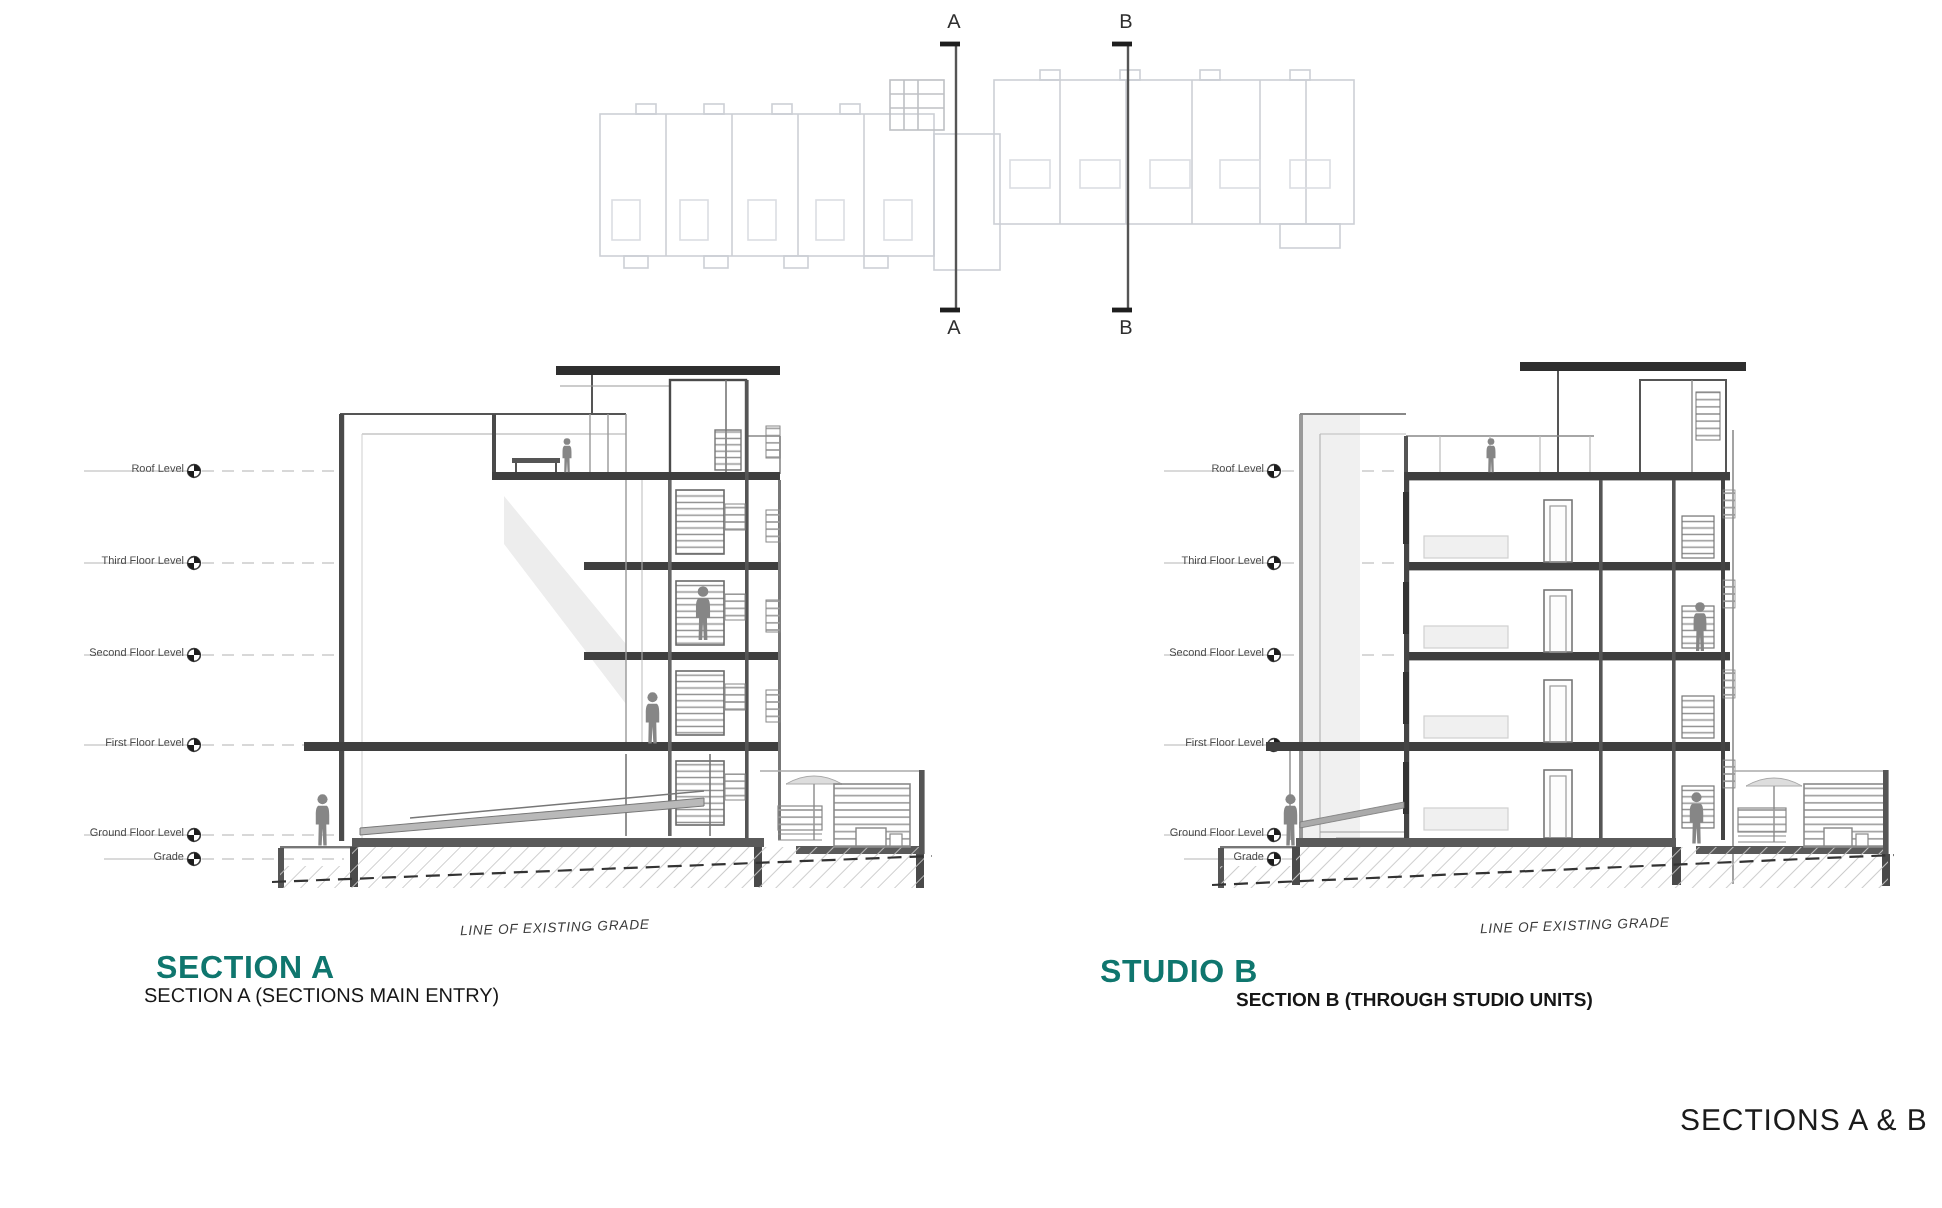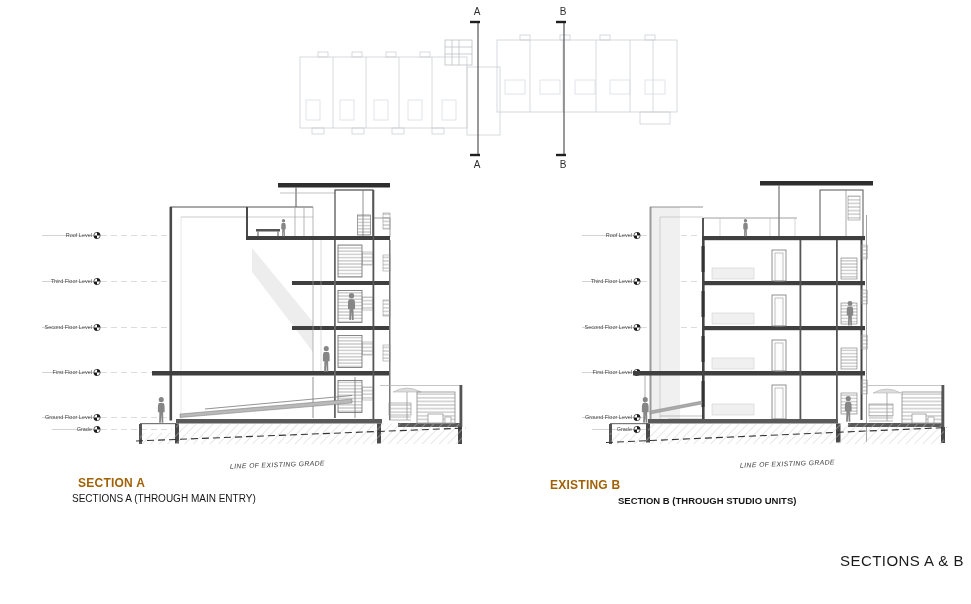--- a/index.html
+++ b/index.html
@@ -11,7 +11,7 @@
   .txt{position:absolute;white-space:nowrap;color:#1a1a1a;}
   .lvl{font-size:5.5px;color:#4a4a4a;width:72px;text-align:right;}
   .marker{font-size:10px;color:#2e2e2e;width:14px;text-align:center;}
-  .title-bold{font-size:12px;font-weight:bold;color:#a16207;letter-spacing:.02em;text-align:center;}
+  .title-bold{font-size:16px;font-weight:bold;color:#0f766e;letter-spacing:.02em;text-align:center;}
   .subtitle{font-size:10px;color:#161616;}
   .subtitle-b{font-size:9.5px;color:#161616;}
   .grade-note{font-size:6.8px;font-style:italic;color:#3a3a3a;letter-spacing:.06em;transform:rotate(-2deg);}

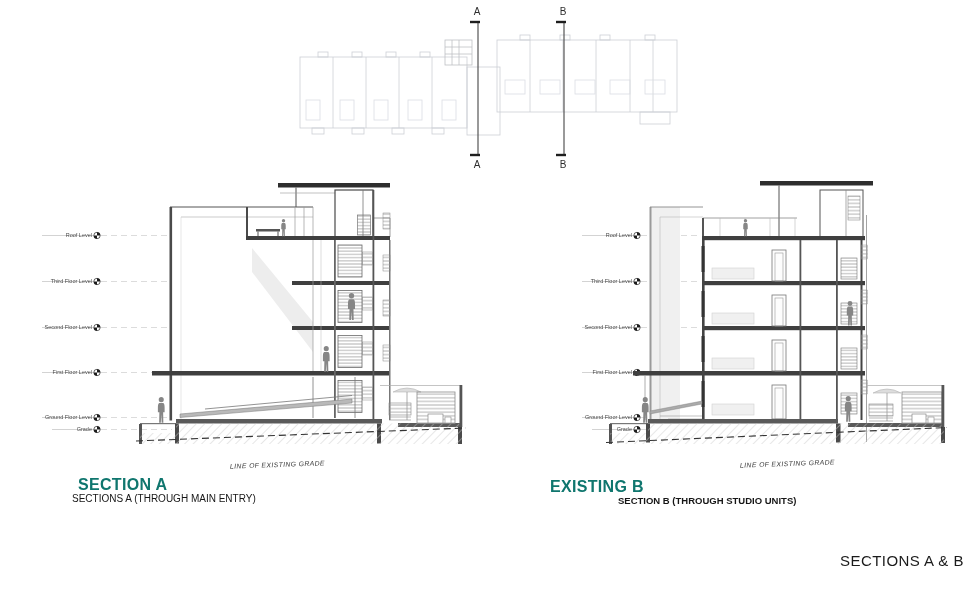--- a/index.html
+++ b/index.html
@@ -381,7 +381,7 @@
 <div class="txt title-bold" style="left:78px;top:476px;">SECTION A</div>
 <div class="txt subtitle" style="left:72px;top:493px;">SECTIONS A (THROUGH MAIN ENTRY)</div>
 
-<div class="txt title-bold" style="left:550px;top:478px;">EXISTING B</div>
+<div class="txt title-bold" style="left:550px;top:478px;">STUDIO B</div>
 <div class="txt subtitle-b" style="left:618px;top:495px;font-weight:bold;">SECTION B (THROUGH STUDIO UNITS)</div>
 
 <div class="txt sheet-title" style="left:840px;top:552px;width:122px;text-align:right;">SECTIONS A &amp; B</div>

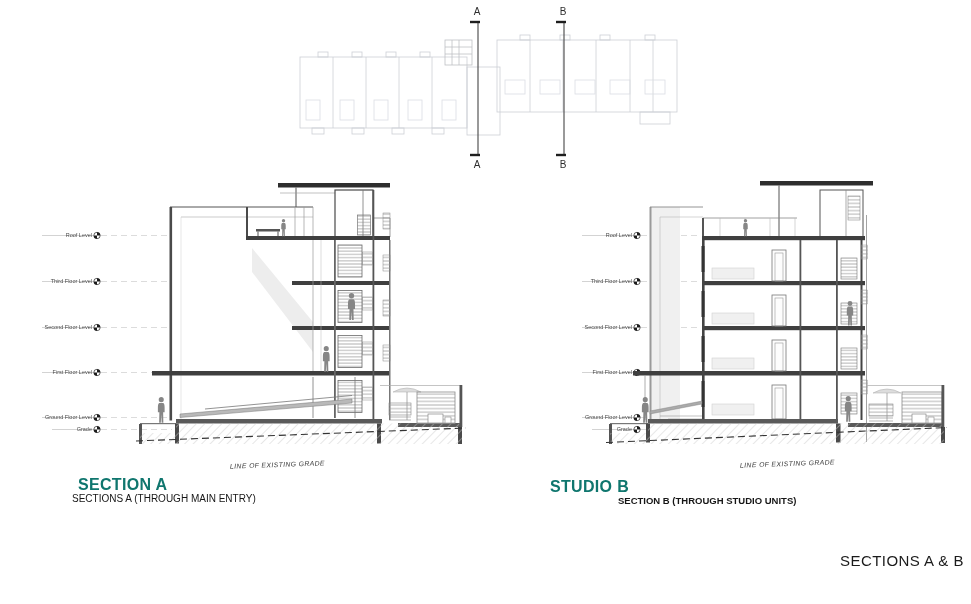--- a/index.html
+++ b/index.html
@@ -379,7 +379,7 @@
 <div class="txt grade-note" style="left:740px;top:460px;">LINE OF EXISTING GRADE</div>
 
 <div class="txt title-bold" style="left:78px;top:476px;">SECTION A</div>
-<div class="txt subtitle" style="left:72px;top:493px;">SECTIONS A (THROUGH MAIN ENTRY)</div>
+<div class="txt subtitle" style="left:72px;top:493px;">SECTION A (SECTIONS MAIN ENTRY)</div>
 
 <div class="txt title-bold" style="left:550px;top:478px;">STUDIO B</div>
 <div class="txt subtitle-b" style="left:618px;top:495px;font-weight:bold;">SECTION B (THROUGH STUDIO UNITS)</div>

